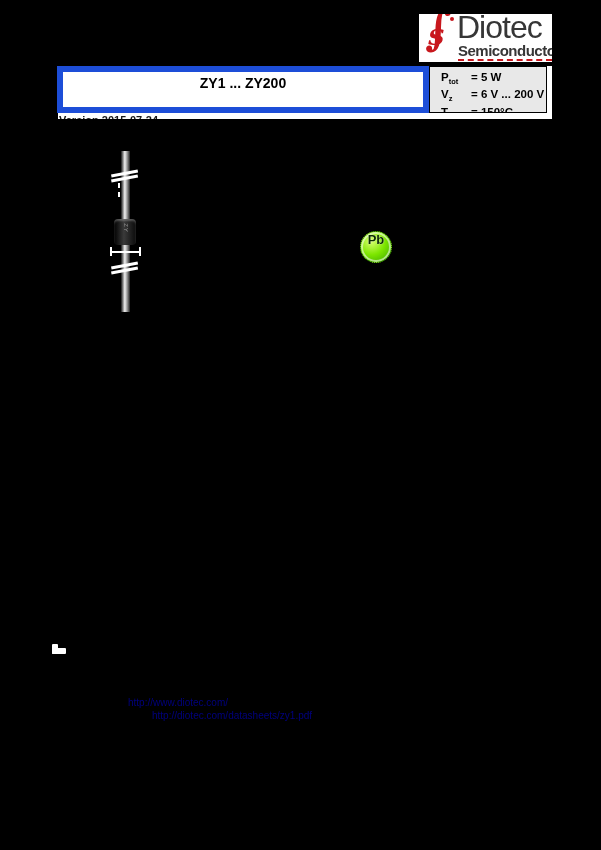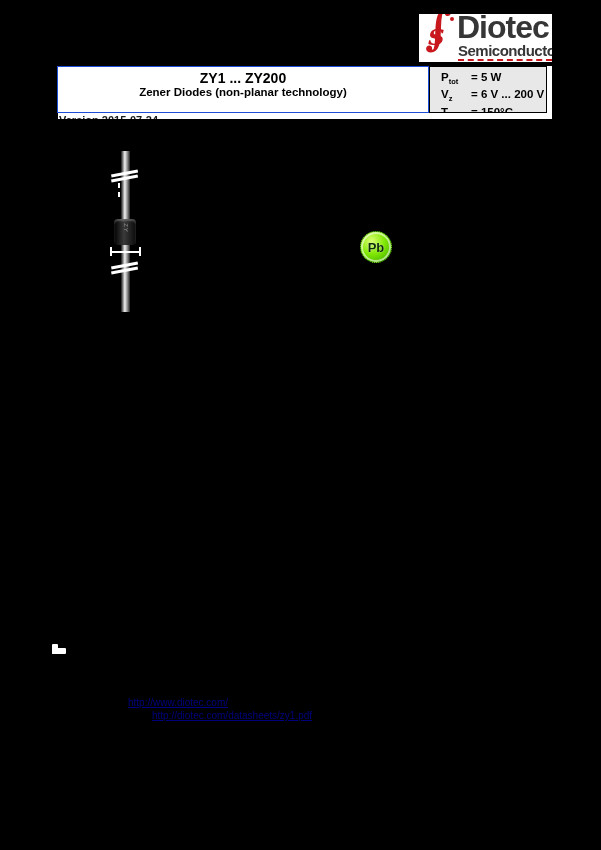--- a/index.html
+++ b/index.html
@@ -26,7 +26,7 @@
   .glyph-reg { position:absolute; left:30px; top:3px; width:4px; height:4px;
     border-radius:50%; background:#c8171d; }
   .logo-title {
-    position:absolute; left:38px; top:-5px; font-size:32px; font-weight:bold;
+    position:absolute; left:38px; top:-5px; font-size:32px; font-weight:normal;
     color:#363636; letter-spacing:-1px; white-space:nowrap;
   }
   .logo-sub {

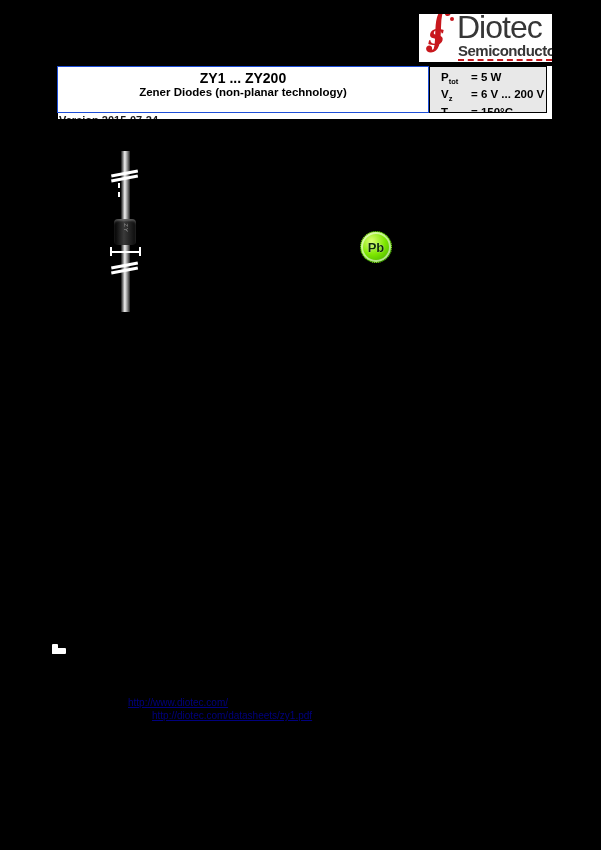--- a/index.html
+++ b/index.html
@@ -41,7 +41,7 @@
   
   .title-box {
     position:absolute; left:57px; top:66px; width:372px; height:47px;
-    background:#fff; border:1px solid #1d4ed8;
+    background:#fff; border:6px solid #1d4ed8;
     display:flex; flex-direction:column; align-items:center; justify-content:flex-start;
     padding-top:3px; color:#000;
   }

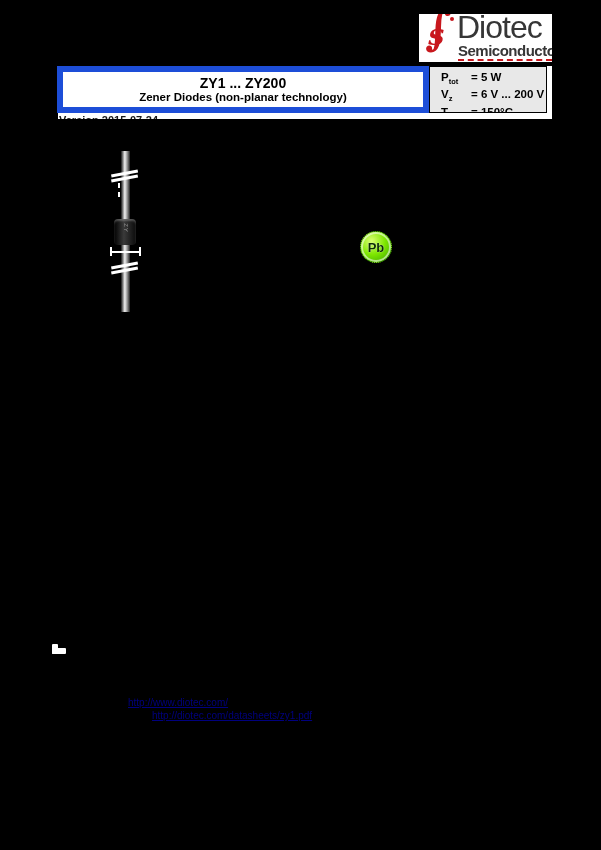--- a/index.html
+++ b/index.html
@@ -146,7 +146,6 @@
 
   <div class="title-box">
     <div class="title-main">ZY1 ... ZY200</div>
-    <div class="title-sub">Zener Diodes (non-planar technology)</div>
   </div>
 
   <div class="param-box">

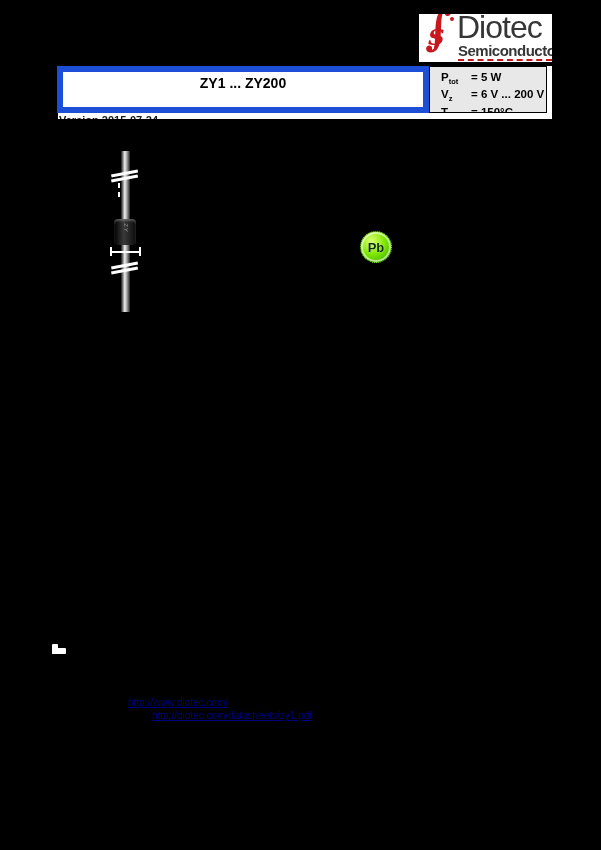--- a/index.html
+++ b/index.html
@@ -109,7 +109,7 @@
     background:radial-gradient(circle at 35% 30%, #d9ff70, #7de600 48%, #49b400 85%, #2f8800);
     border:1.5px dotted #1d5c00;
     box-shadow:inset 0 0 0 2px rgba(255,255,255,0.55);
-    display:flex; align-items:center; justify-content:center;
+    display:flex; justify-content:center;
   }
   .pb-badge span {
     font-size:13px; font-weight:bold; color:#0d2e00;

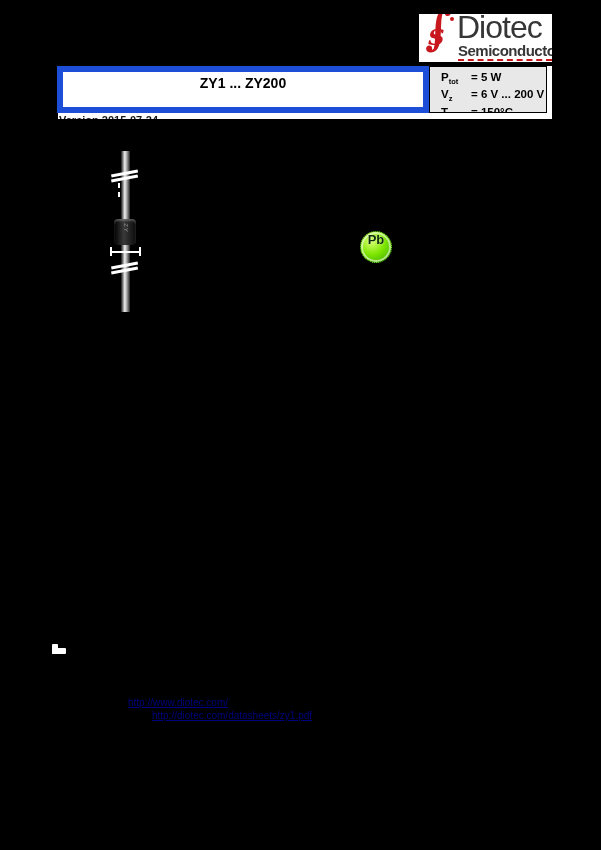--- a/index.html
+++ b/index.html
@@ -123,7 +123,7 @@
   
   .link-line {
     position:absolute; font-size:10px; color:#00007e;
-    text-decoration:underline; white-space:nowrap; cursor:pointer;
+    white-space:nowrap; cursor:pointer;
   }
   .link-1 { left:128px; top:697px; }
   .link-2 { left:152px; top:710px; }

